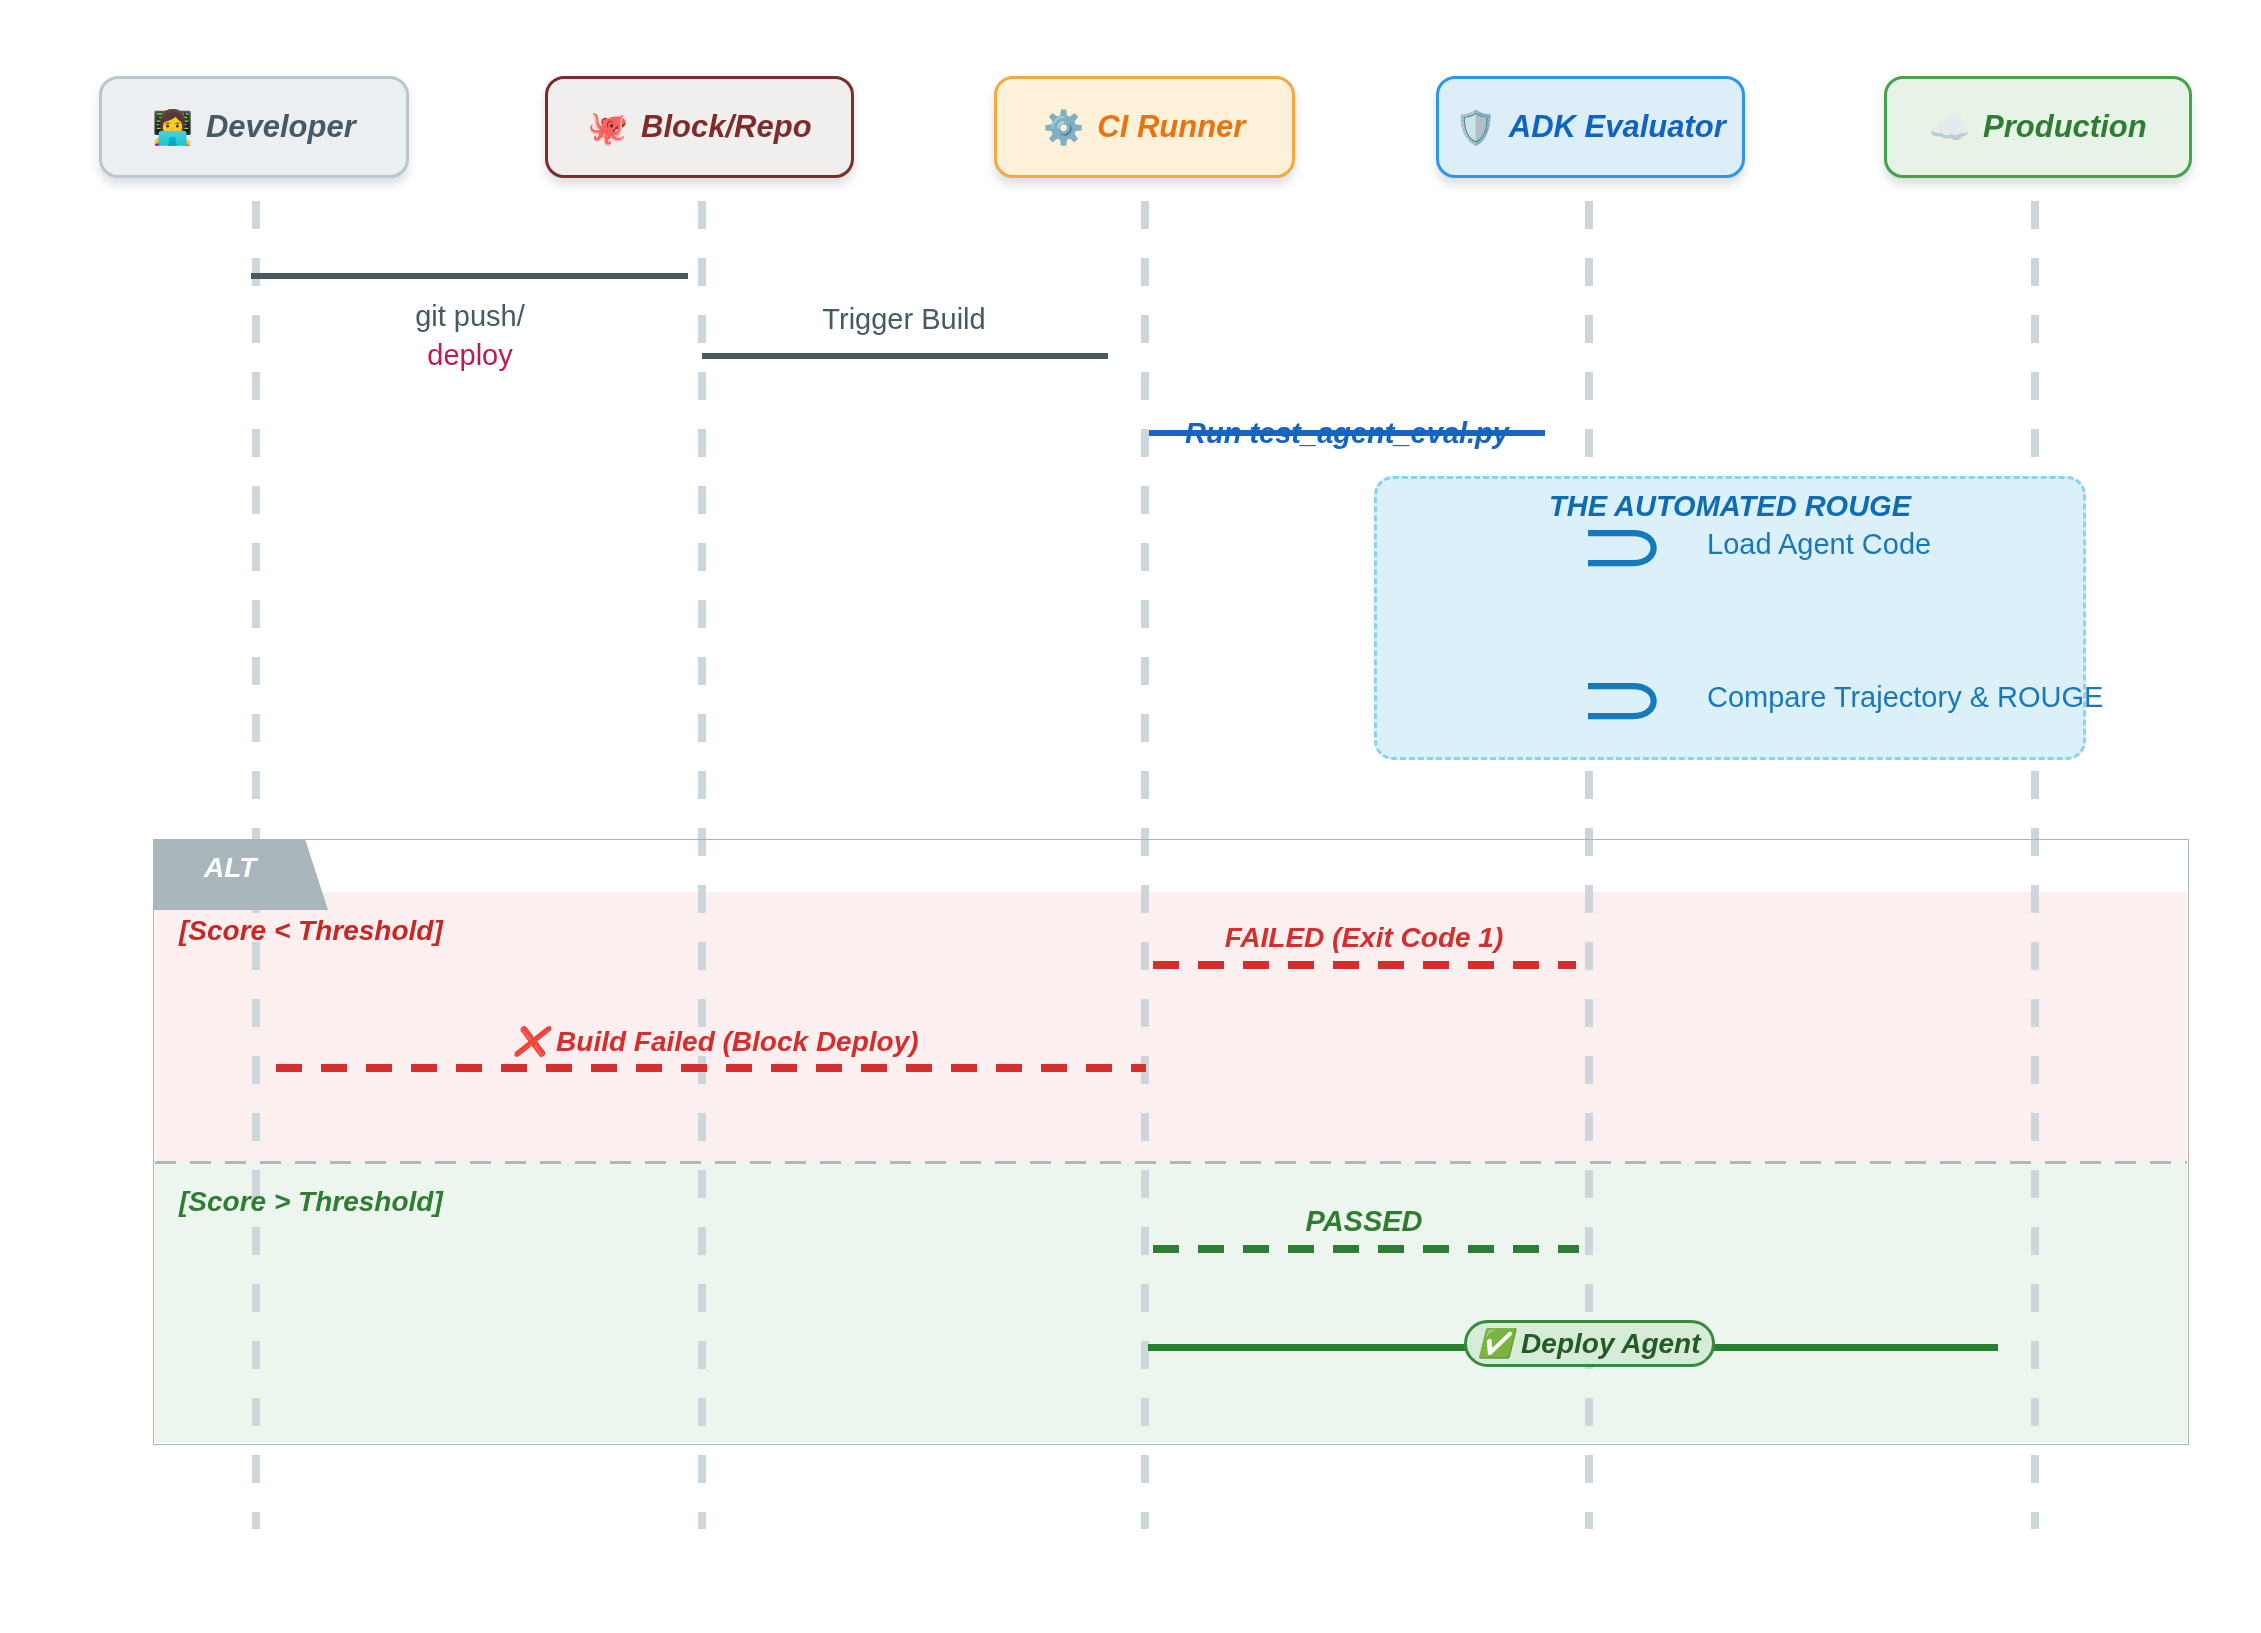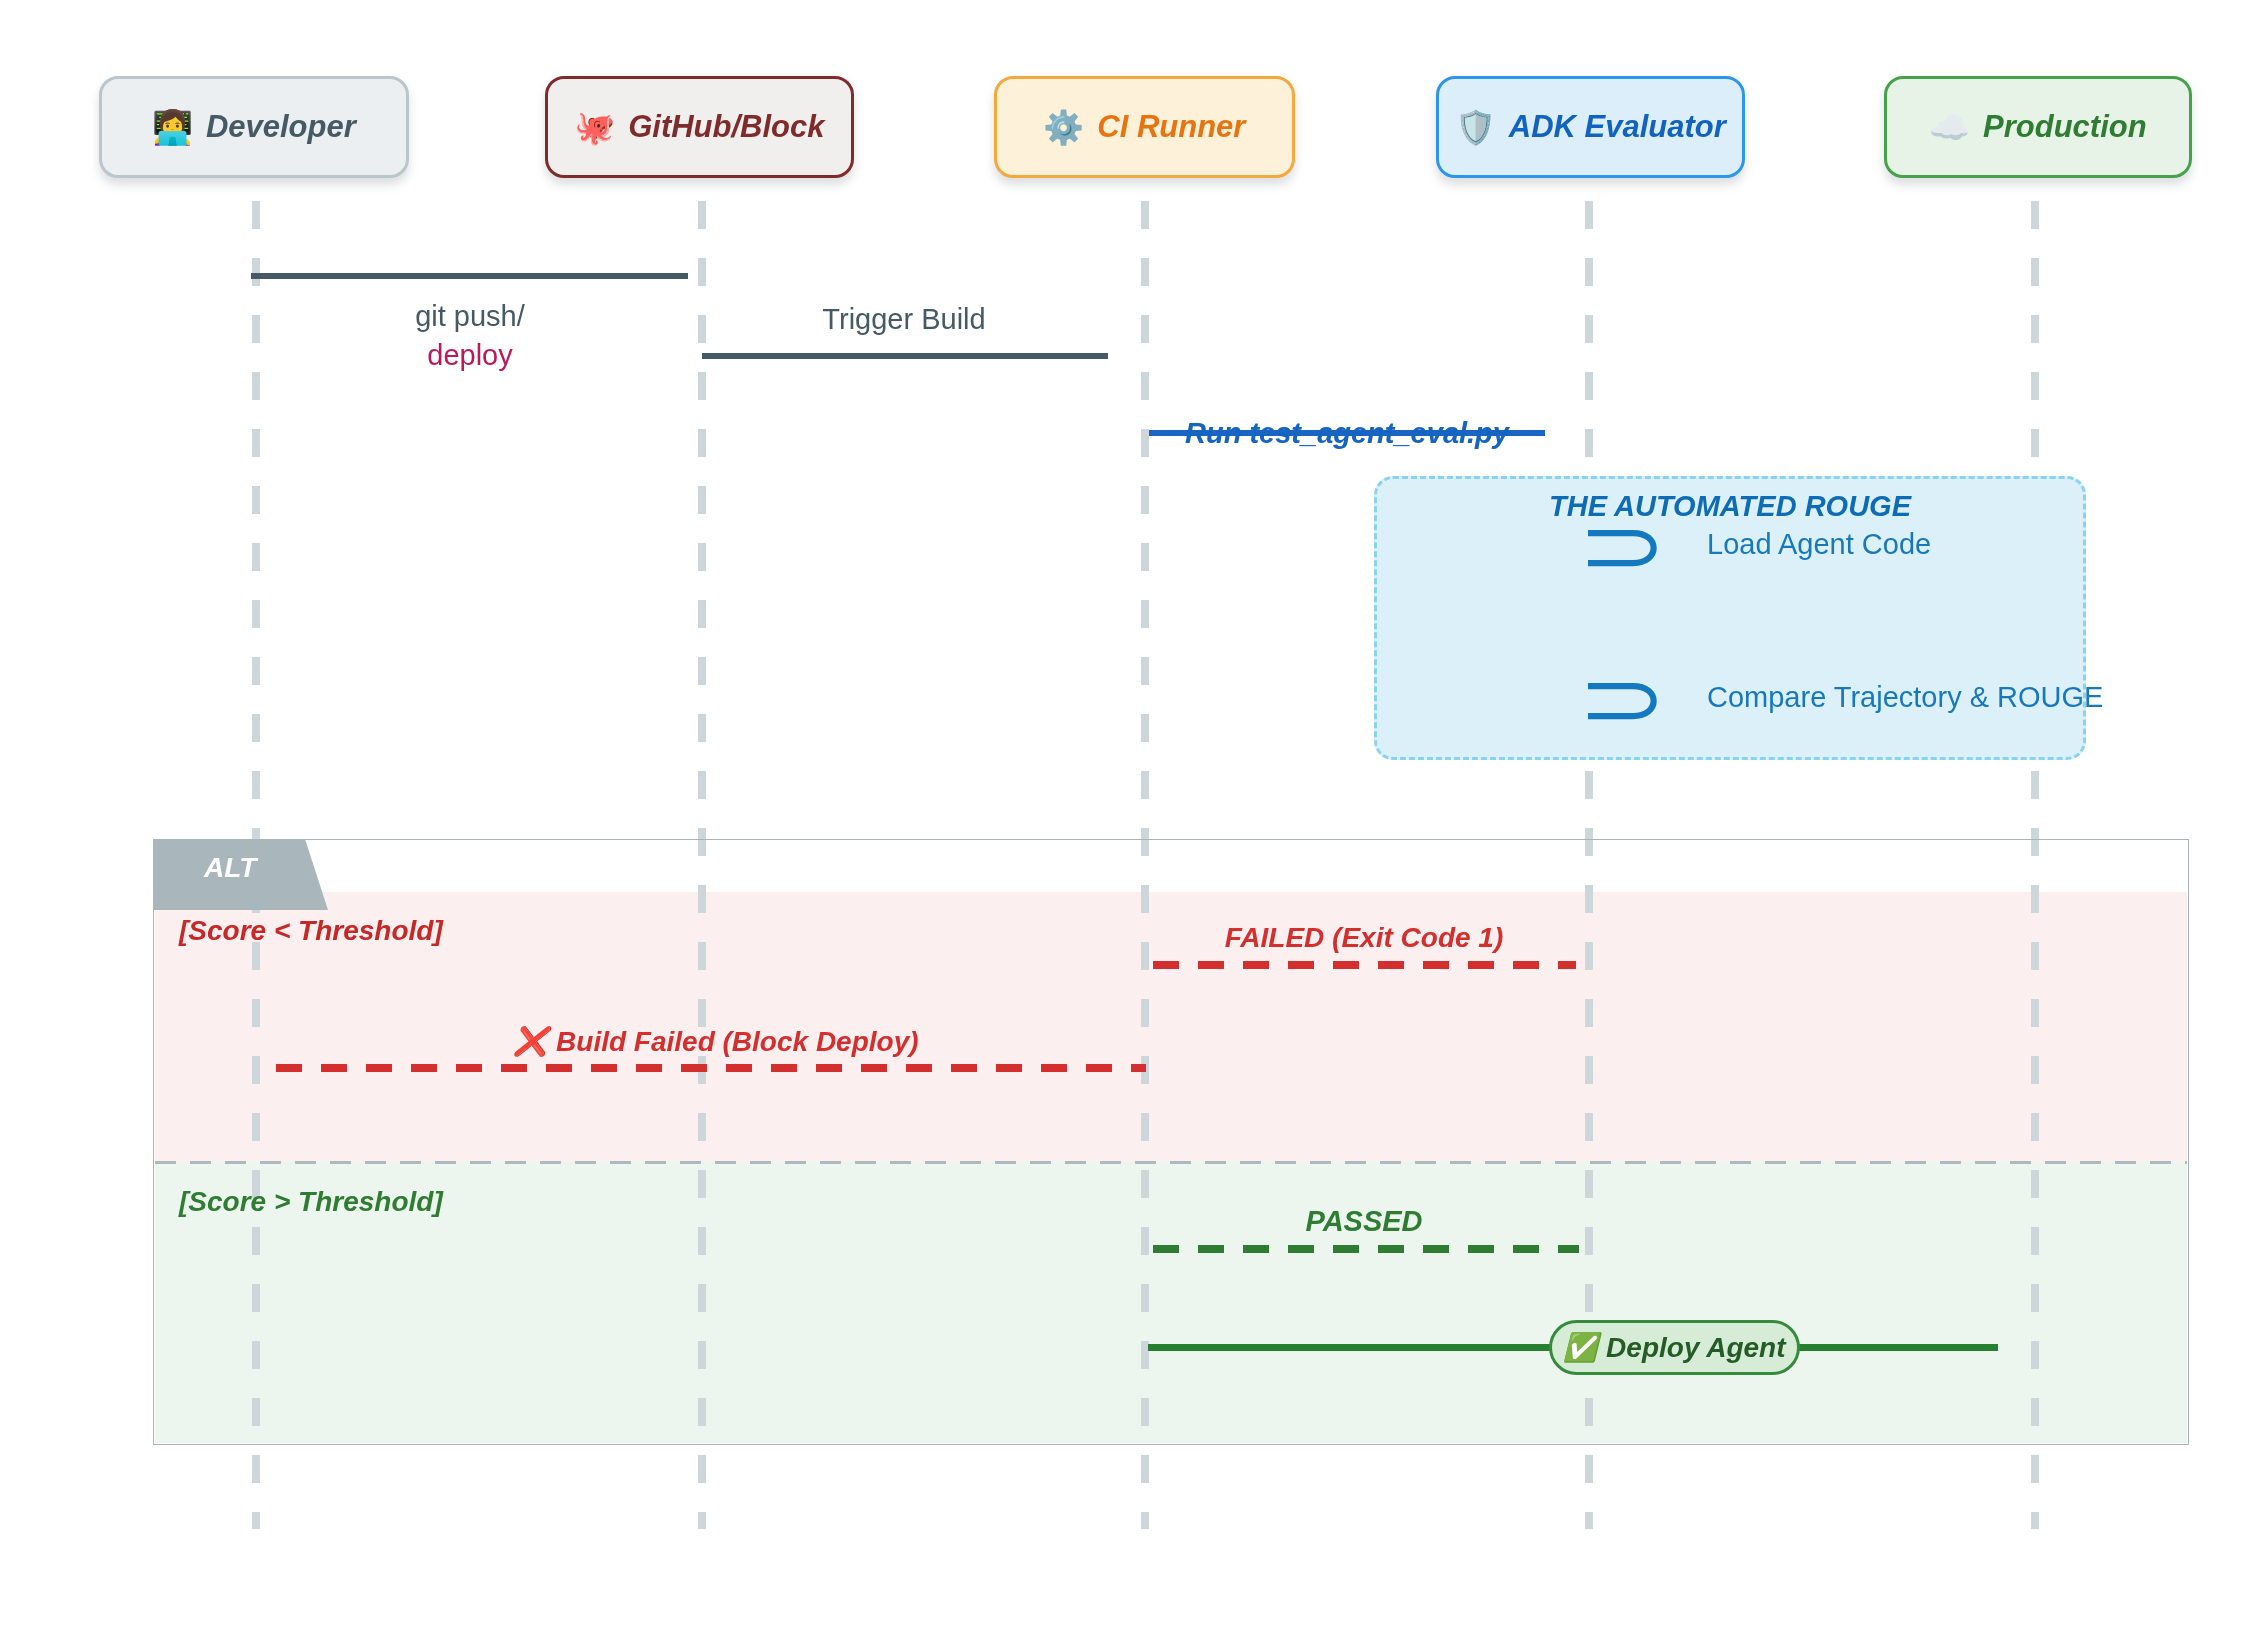--- a/index.html
+++ b/index.html
@@ -112,7 +112,7 @@
   </div>
   <div class="actor actor-github">
     <span class="emoji">🐙</span>
-    <span>GitHub/Block</span>
+    <span>Block/Repo</span>
   </div>
   <div class="actor actor-ci">
     <span class="emoji">⚙️</span>

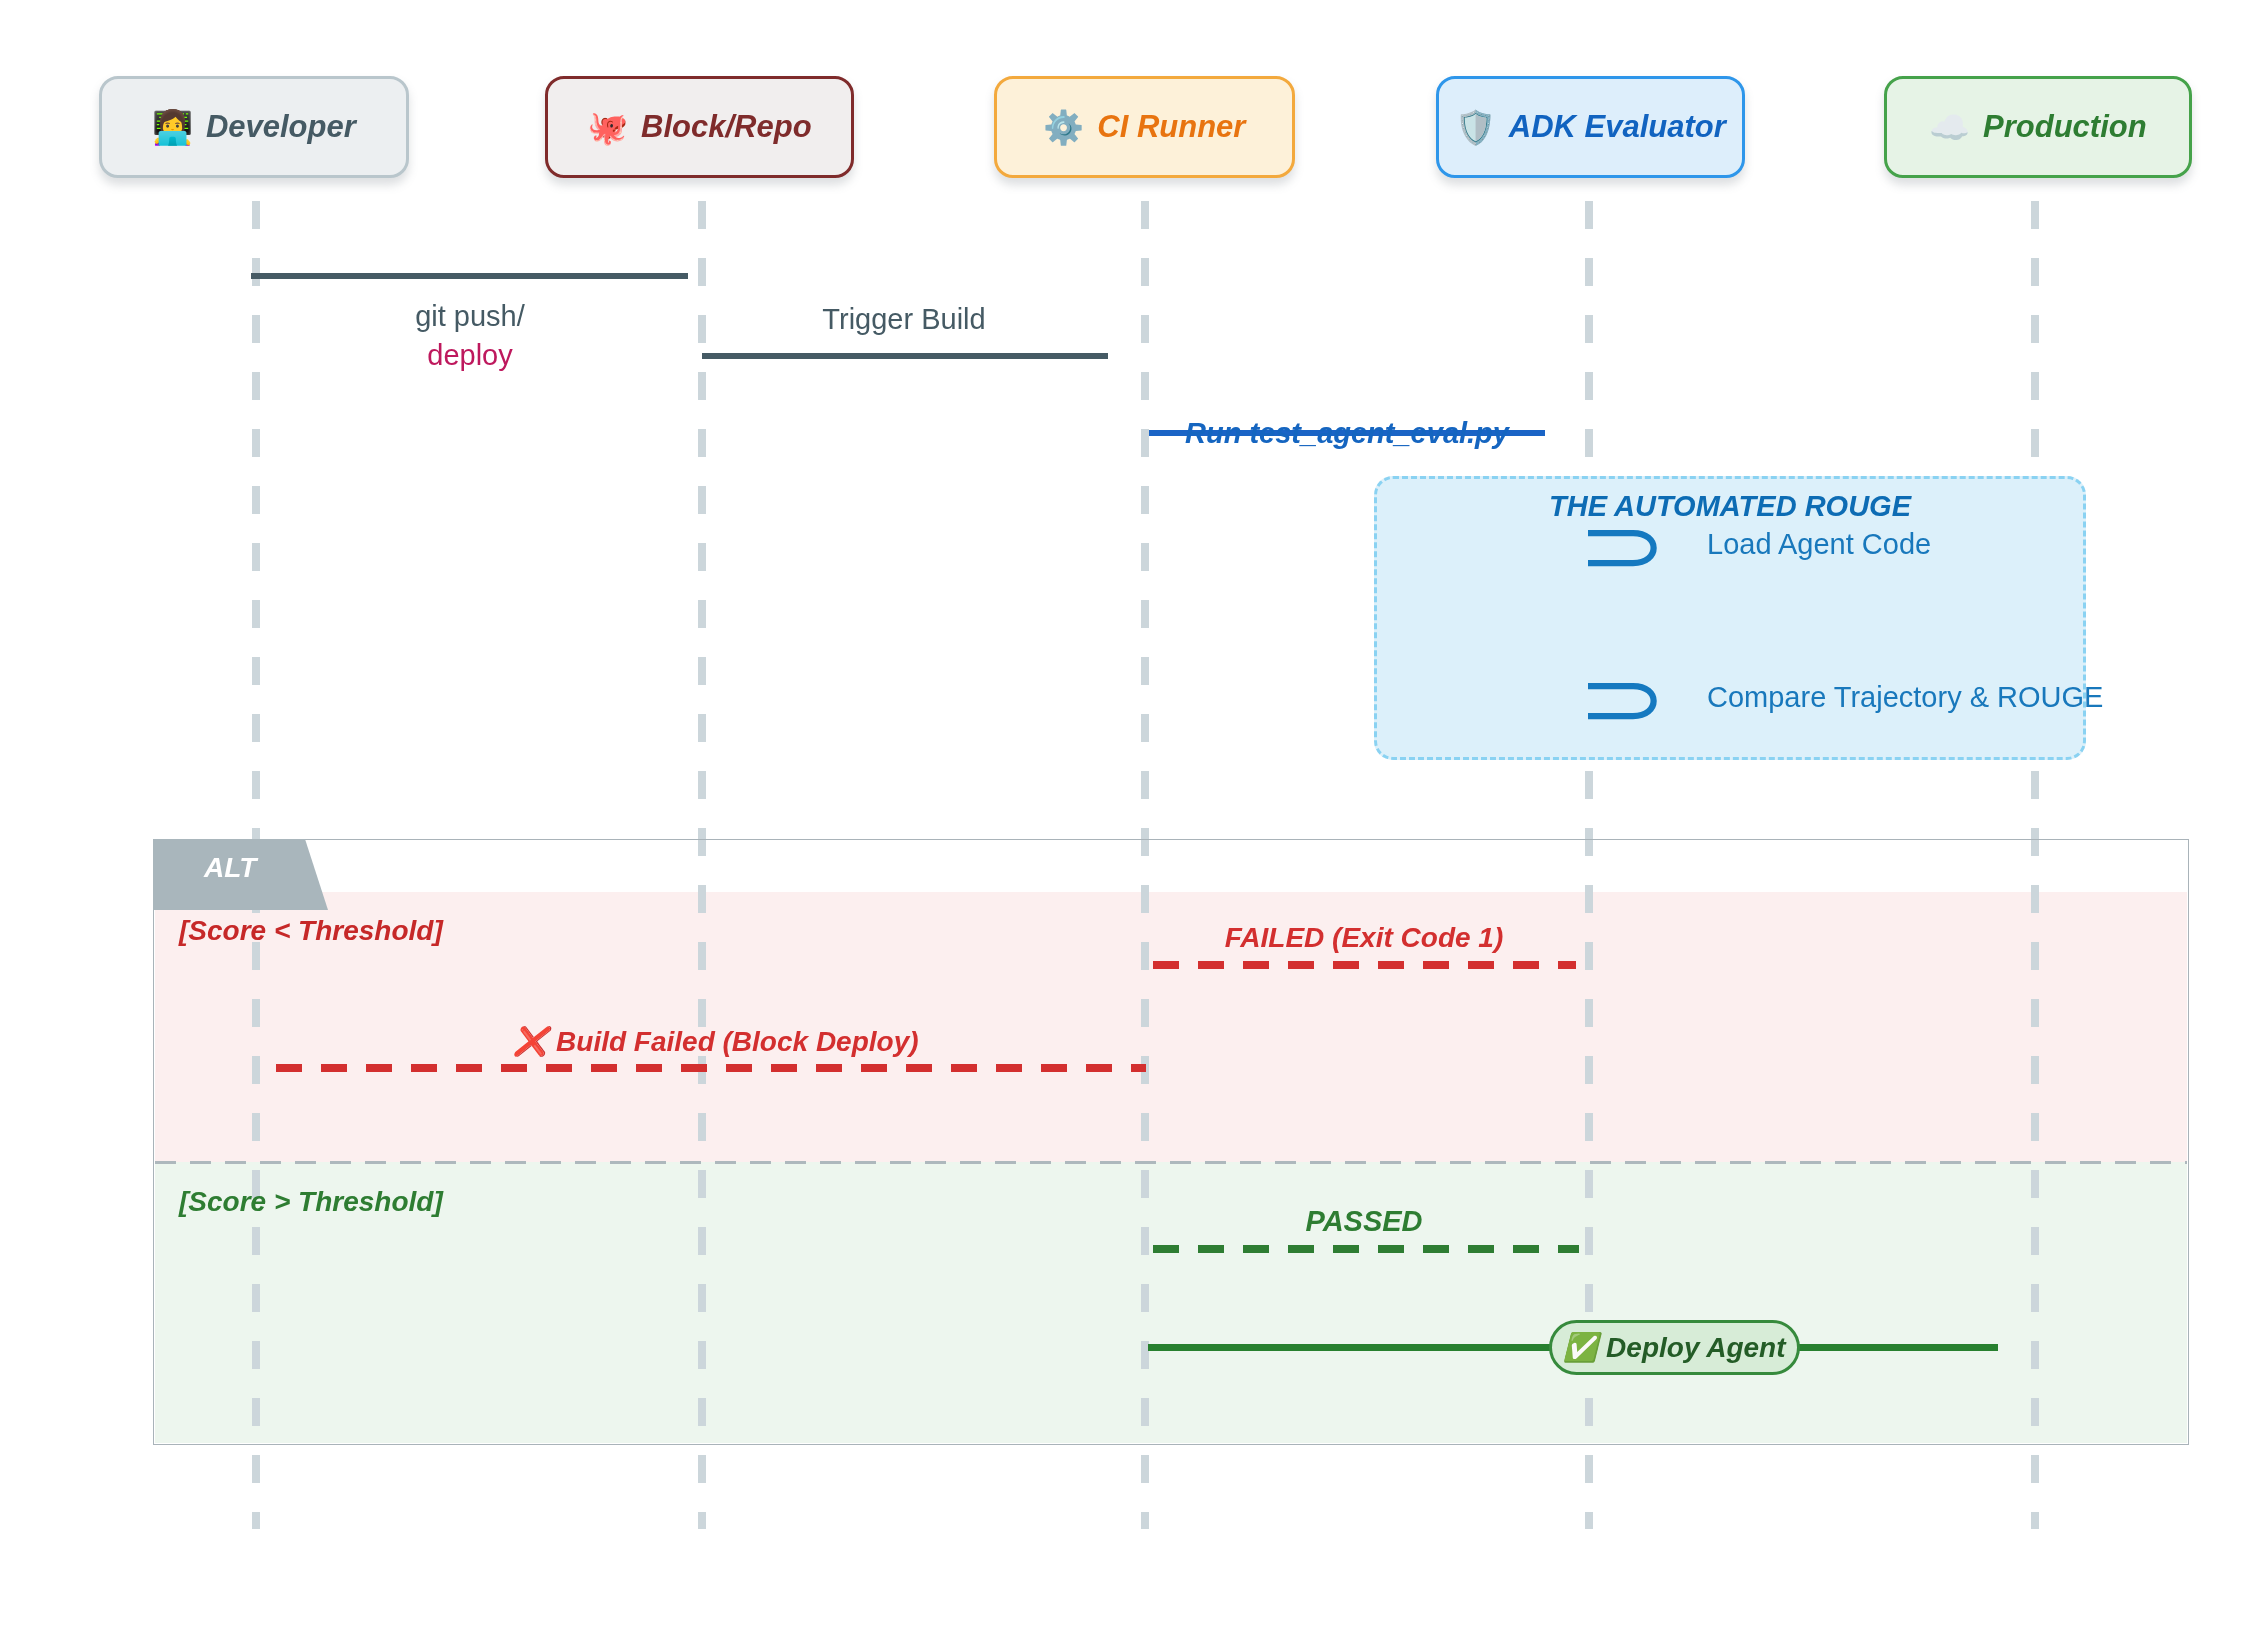--- a/index.html
+++ b/index.html
@@ -95,7 +95,7 @@
 
   
   .deploy-pill {
-    position:absolute; left:1549px; top:1320px; width:251px; height:55px; z-index:7;
+    position:absolute; left:1464px; top:1320px; width:251px; height:47px; z-index:7;
     background:#d7ecd7; border:3.1px solid #368a3c; border-radius:29px; box-sizing:border-box;
     display:flex; align-items:center; justify-content:center;
     font-size:28px; font-weight:bold; font-style:italic; color:#245c27; white-space:nowrap;

